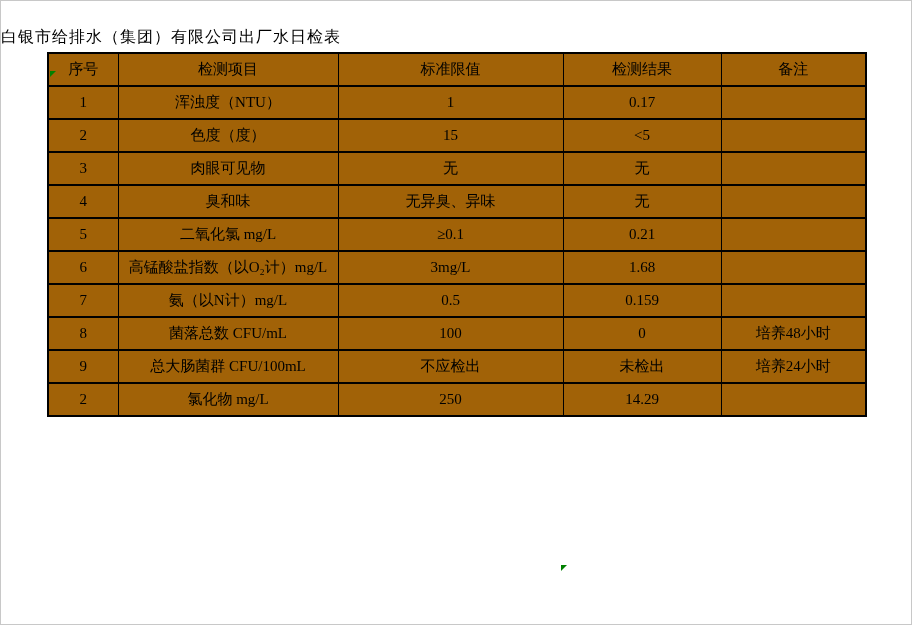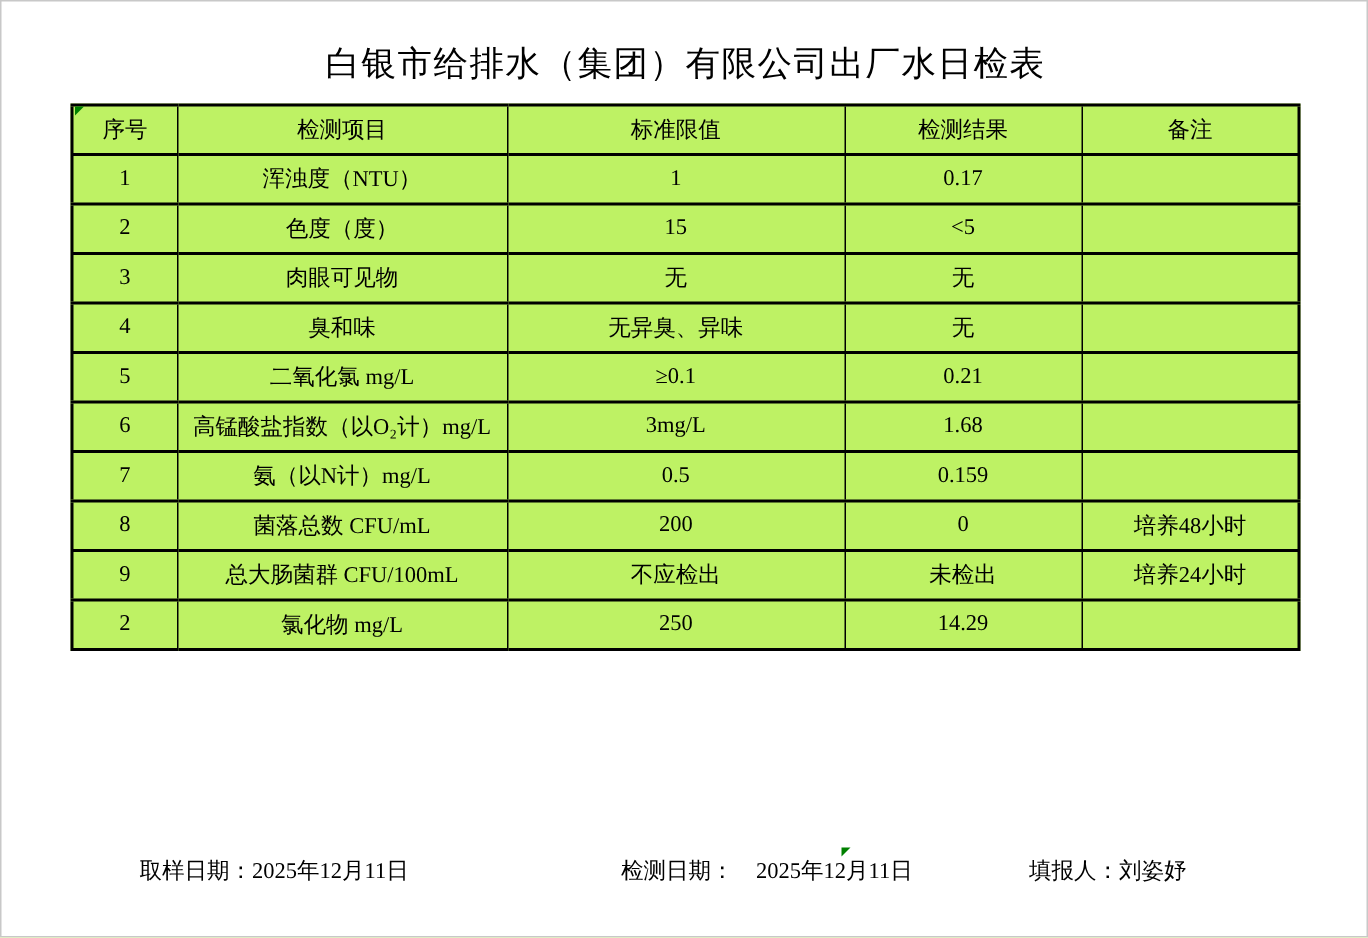--- a/index.html
+++ b/index.html
@@ -20,8 +20,8 @@
   .title{
     position:absolute;
     left:0;top:26px;width:912px;
-    text-align:center;
-    font-size:23px;
+    text-align:left;
+    font-size:16px;
     letter-spacing:1px;
     white-space:nowrap;
   }

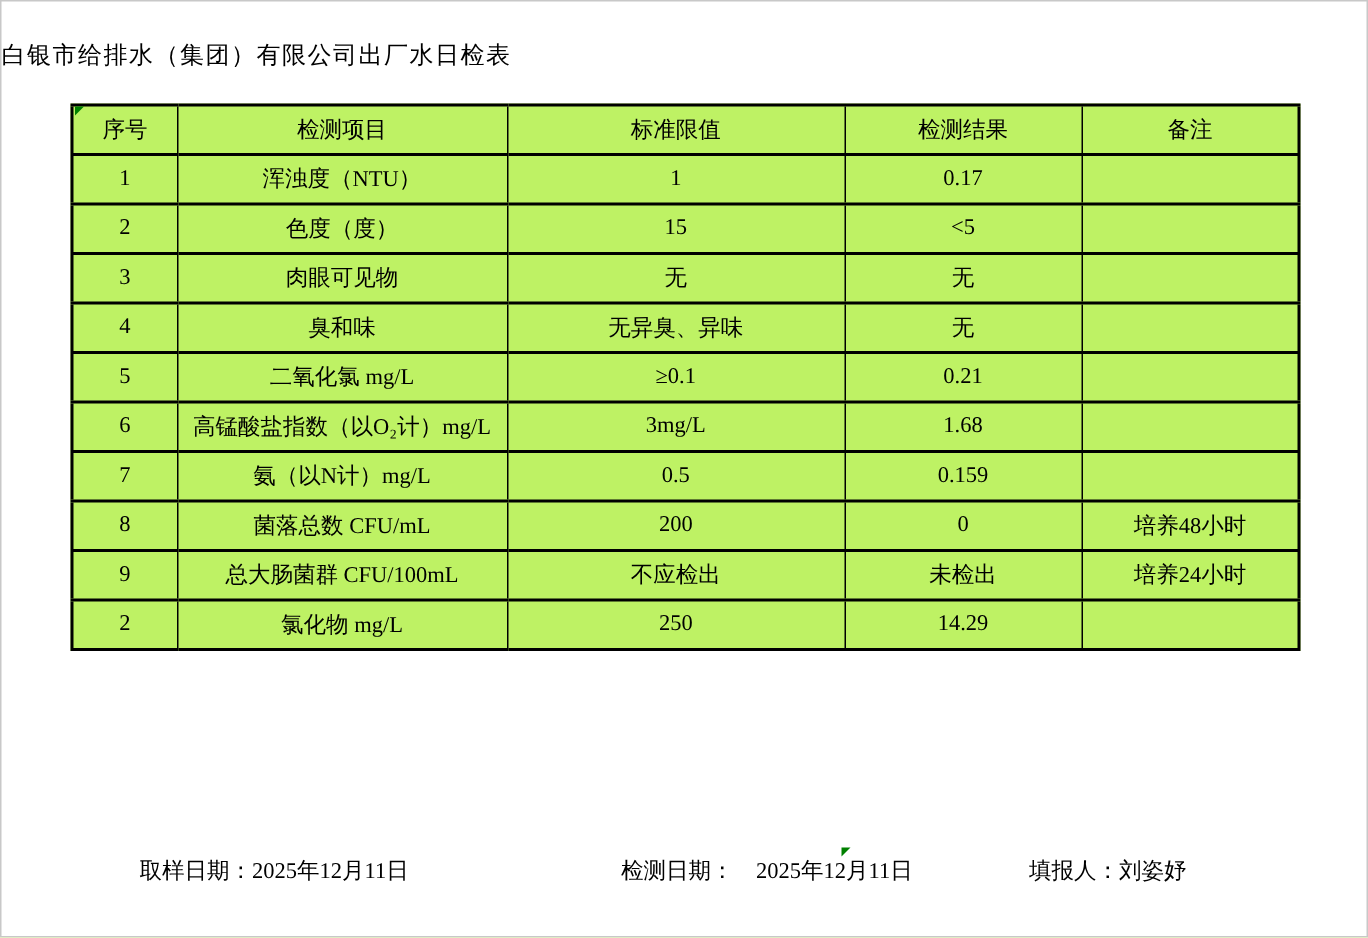--- a/index.html
+++ b/index.html
@@ -27,11 +27,11 @@
   }
   table.daily{
     position:absolute;
-    left:46px;top:68px;
+    left:46px;top:51px;
     width:818px;
     border-collapse:collapse;
     table-layout:fixed;
-    background:#bef264;
+    background:#a16207;
   }
   table.daily th, table.daily td{
     border-left:1px solid #000;

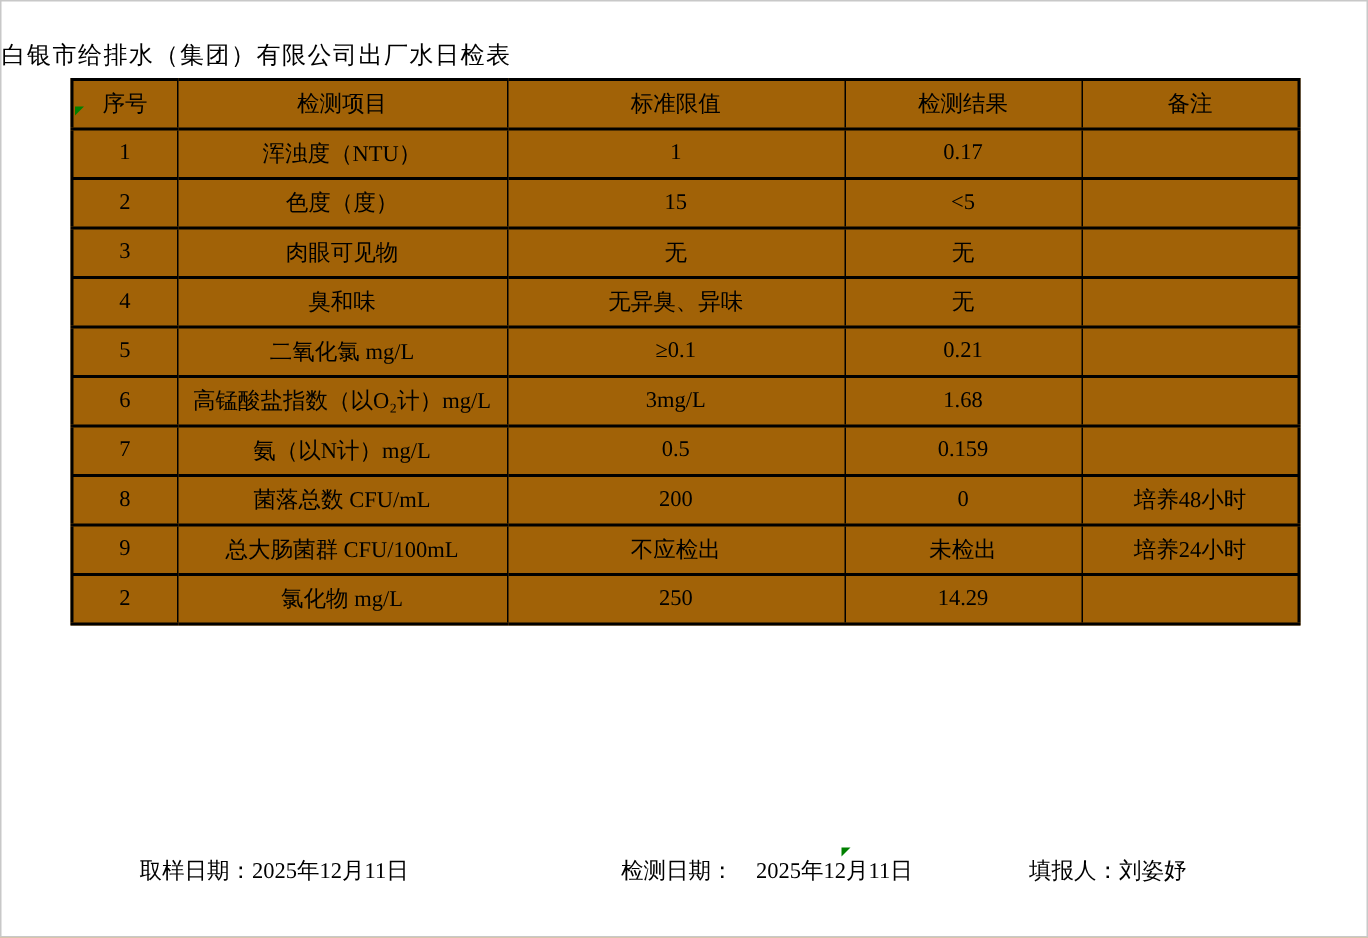--- a/index.html
+++ b/index.html
@@ -143,7 +143,7 @@
         <tr>
           <td>8</td>
           <td>菌落总数 CFU/mL</td>
-          <td>200</td>
+          <td>100</td>
           <td>0</td>
           <td>培养48小时</td>
         </tr>

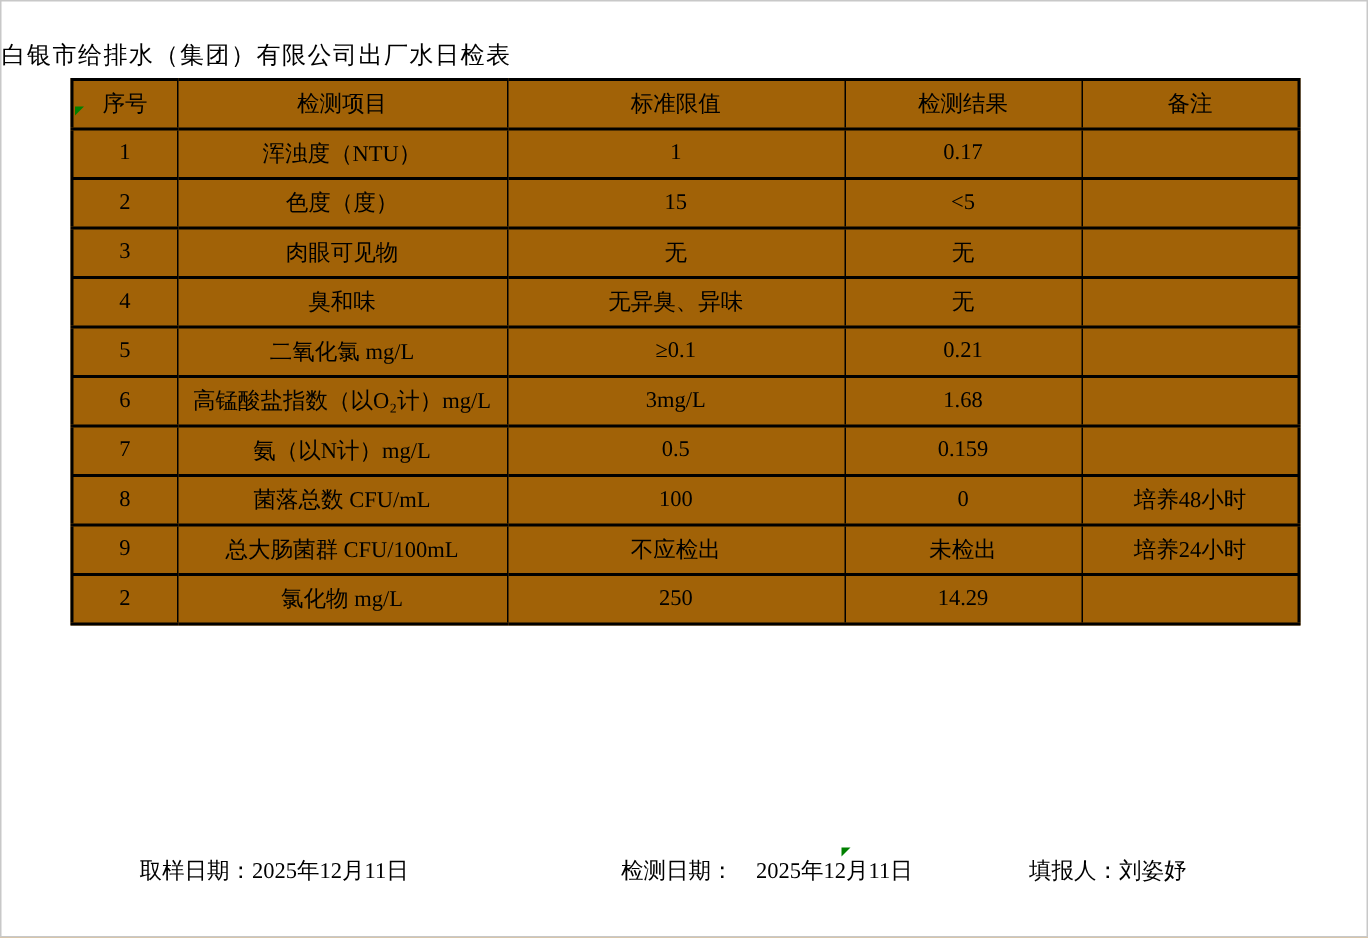--- a/index.html
+++ b/index.html
@@ -167,12 +167,6 @@
   <div class="tri tri-top-left" style="border-top-color: rgb(0, 128, 0);"></div>
   <div class="tri tri-bottom" style="border-top-color: rgb(0, 128, 0);"></div>
 
-  <div class="footer">
-    <span class="f-sample">取样日期：2025年12月11日</span>
-    <span class="f-test-label">检测日期：</span>
-    <span class="f-test-value">2025年12月11日</span>
-    <span class="f-reporter">填报人：刘姿妤</span>
-  </div>
 
 </div>
 

